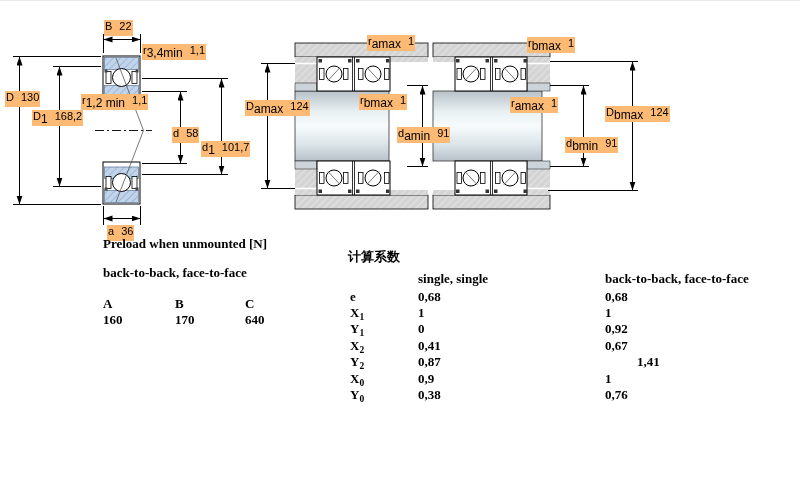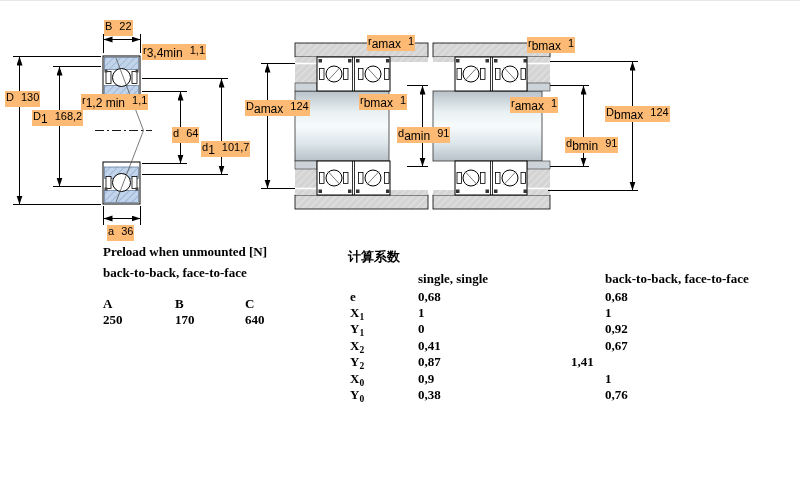--- a/index.html
+++ b/index.html
@@ -220,7 +220,7 @@
   <div class="dlabel" style="left:5px;top:90px"><span>D</span><sub></sub><span class="val">130</span></div>
   <div class="dlabel" style="left:32px;top:109px"><span>D</span><sub>1</sub><span class="val">168,2</span></div>
   <div class="dlabel" style="left:81px;top:93px"><span>r</span><sub>1,2 min</sub><span class="val">1,1</span></div>
-  <div class="dlabel" style="left:172px;top:126px"><span>d</span><sub></sub><span class="val">64</span></div>
+  <div class="dlabel" style="left:172px;top:126px"><span>d</span><sub></sub><span class="val">58</span></div>
   <div class="dlabel" style="left:201px;top:140px"><span>d</span><sub>1</sub><span class="val">101,7</span></div>
   <div class="dlabel" style="left:107px;top:224px"><span>a</span><sub></sub><span class="val">36</span></div>
 

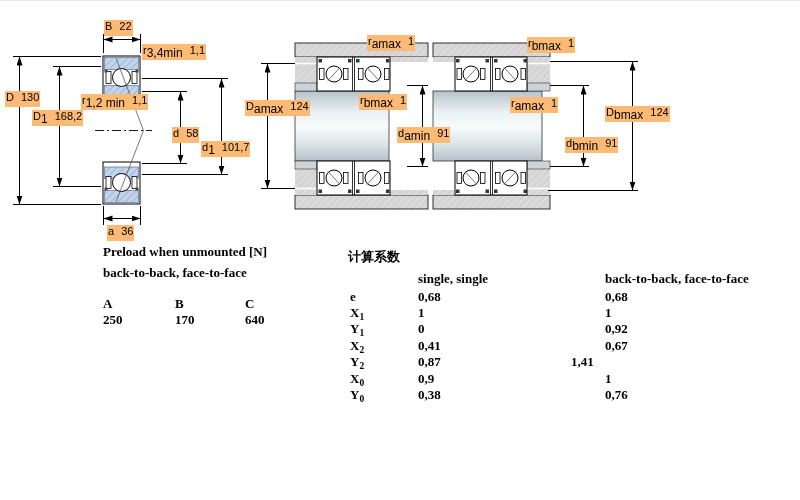--- a/index.html
+++ b/index.html
@@ -234,7 +234,7 @@
   <div class="dlabel" style="left:565px;top:136px"><span>d</span><sub>bmin</sub><span class="val">91</span></div>
   <div class="dlabel" style="left:605px;top:105px"><span>D</span><sub>bmax</sub><span class="val">124</span></div>
 
-  <div class="t-serif t-bold" style="left:103px;top:244px">Preload when unmounted [N]</div>
+  <div class="t-serif t-bold" style="left:103px;top:236px">Preload when unmounted [N]</div>
   <div class="t-serif" style="left:103px;top:265px">back-to-back, face-to-face</div>
   <div class="t-serif" style="left:103px;top:296px">A</div>
   <div class="t-serif" style="left:175px;top:296px">B</div>

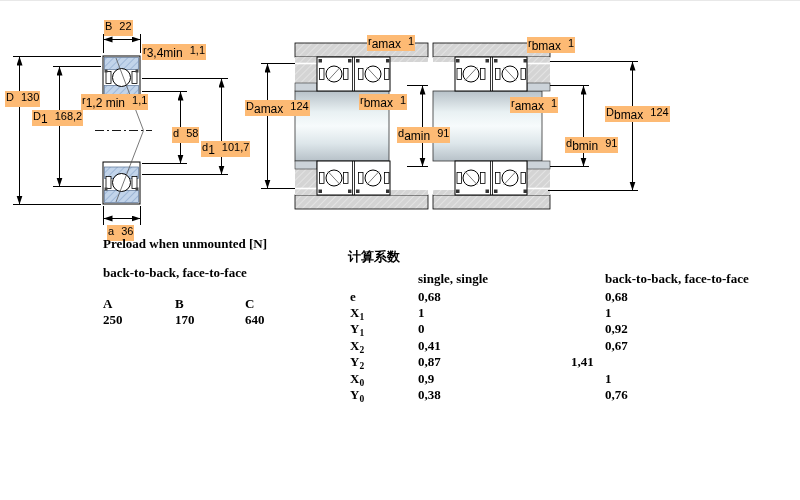--- a/index.html
+++ b/index.html
@@ -239,7 +239,7 @@
   <div class="t-serif" style="left:103px;top:296px">A</div>
   <div class="t-serif" style="left:175px;top:296px">B</div>
   <div class="t-serif" style="left:245px;top:296px">C</div>
-  <div class="t-serif" style="left:103px;top:312px">250</div>
+  <div class="t-serif" style="left:103px;top:312px">160</div>
   <div class="t-serif" style="left:175px;top:312px">170</div>
   <div class="t-serif" style="left:245px;top:312px">640</div>
 

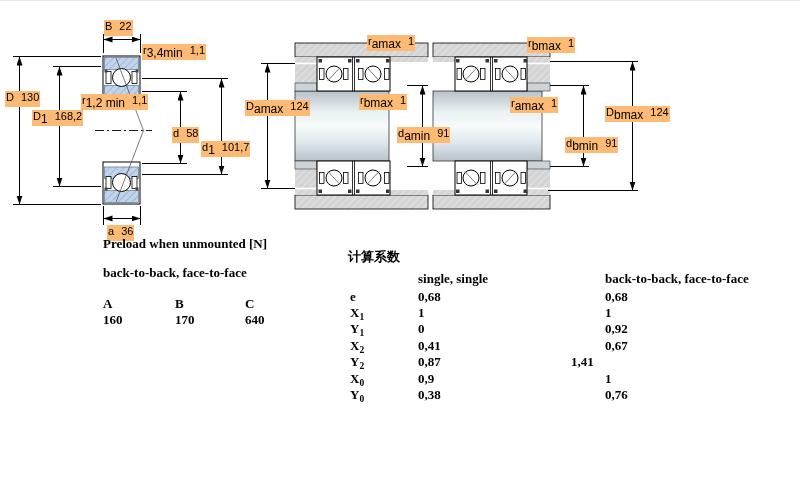--- a/index.html
+++ b/index.html
@@ -265,7 +265,7 @@
 
   <div class="t-serif" style="left:350px;top:354px"><span>Y</span><sub>2</sub></div>
   <div class="t-serif" style="left:418px;top:354px">0,87</div>
-  <div class="t-serif" style="left:571px;top:354px">1,41</div>
+  <div class="t-serif" style="left:637px;top:354px">1,41</div>
 
   <div class="t-serif" style="left:350px;top:371px"><span>X</span><sub>0</sub></div>
   <div class="t-serif" style="left:418px;top:371px">0,9</div>

